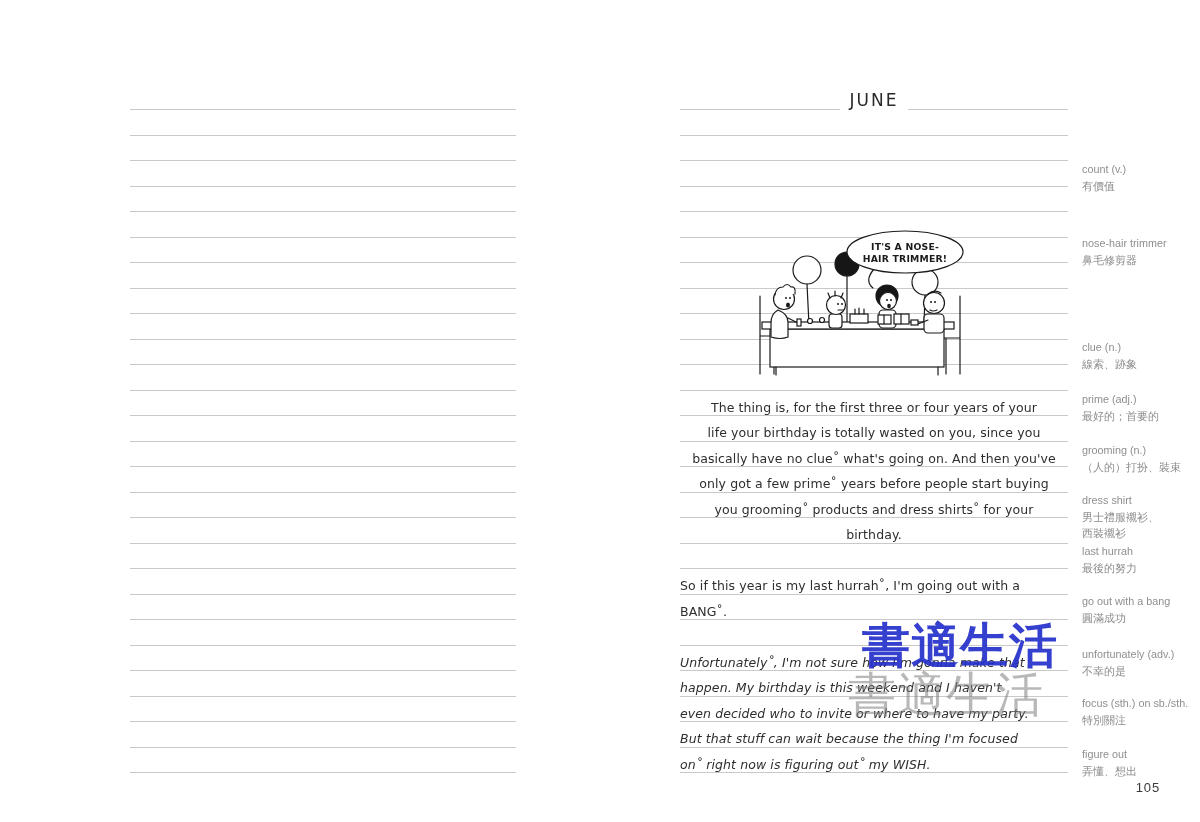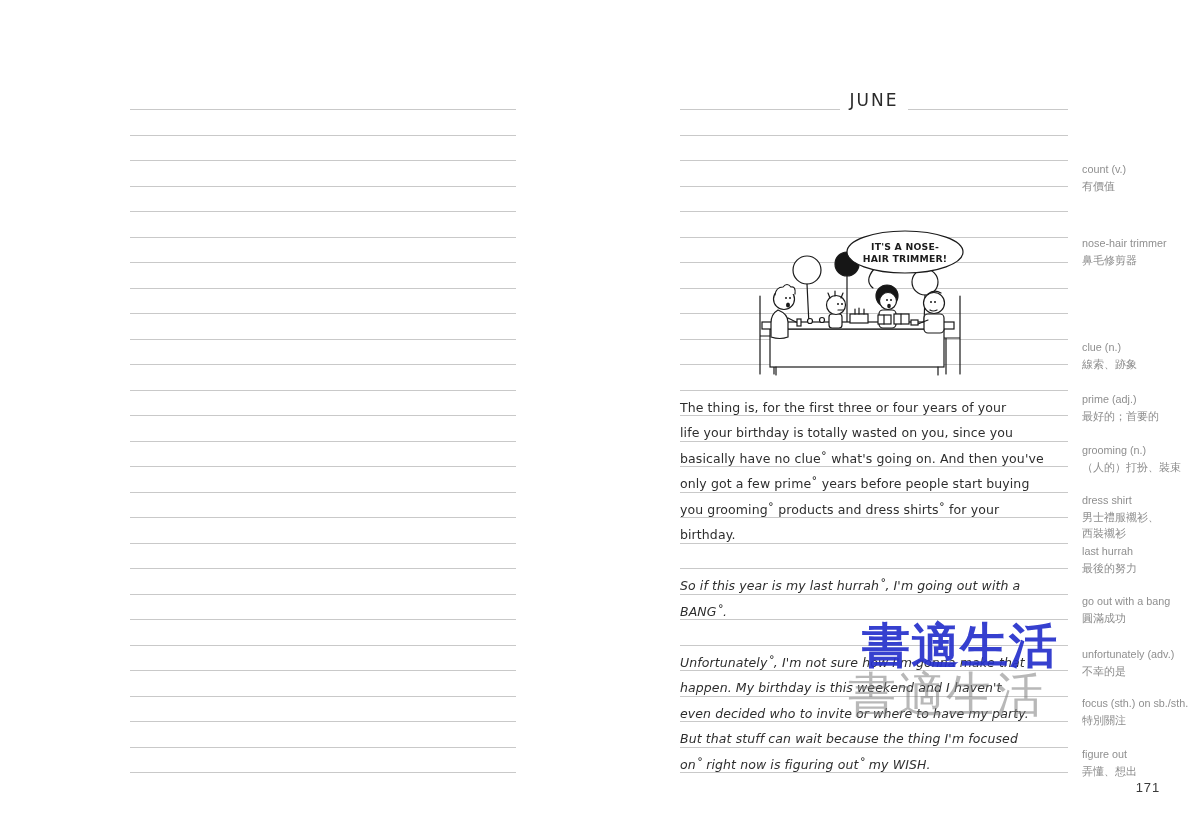--- a/index.html
+++ b/index.html
@@ -33,7 +33,7 @@
     display:inline-block;border-bottom:2px solid #2b2b2b;padding-right:16px;
   }
   .p1{top:54.5px;}
-  .p2{top:310px;}
+  .p2{top:310px;text-align:center;}
   .p3{top:488.5px;font-style:italic;}
   .p4{top:565px;font-style:italic;}
 

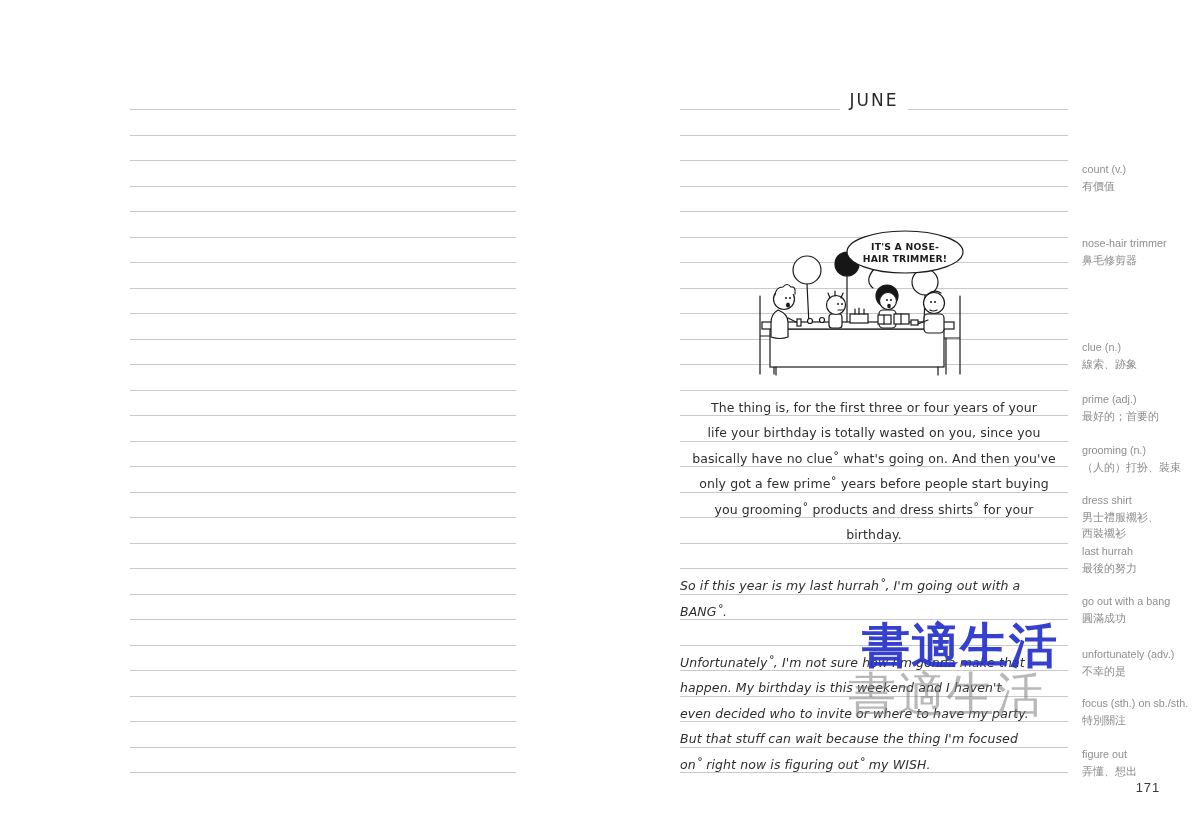--- a/index.html
+++ b/index.html
@@ -34,7 +34,7 @@
   }
   .p1{top:54.5px;}
   .p2{top:310px;text-align:center;}
-  .p3{top:488.5px;font-style:italic;}
+  .p3{top:488.5px;}
   .p4{top:565px;font-style:italic;}
 
   

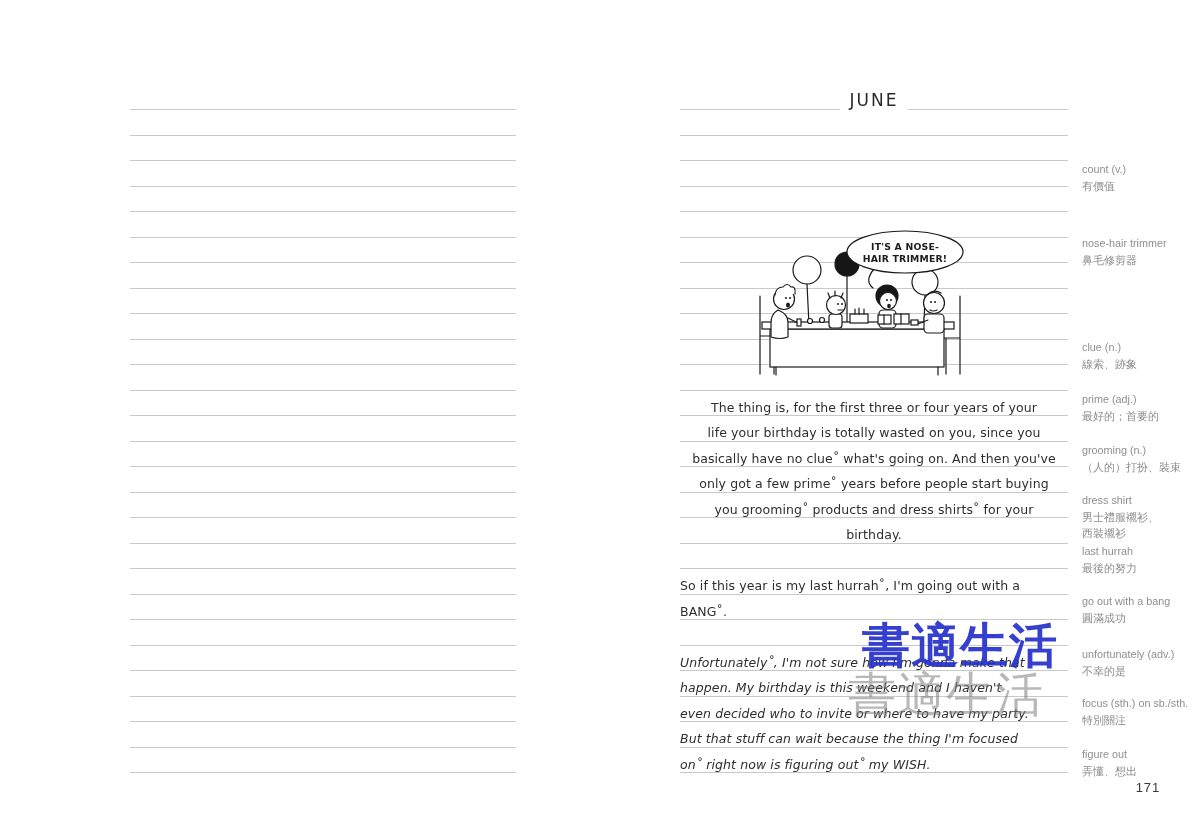--- a/index.html
+++ b/index.html
@@ -261,7 +261,7 @@
   <div class="wm wm-blue">書適生活</div>
   <div class="wm wm-gray">書適生活</div>
 
-  <div class="pagenum">171</div>
+  <div class="pagenum">105</div>
 </div>
 
 </body></html>

